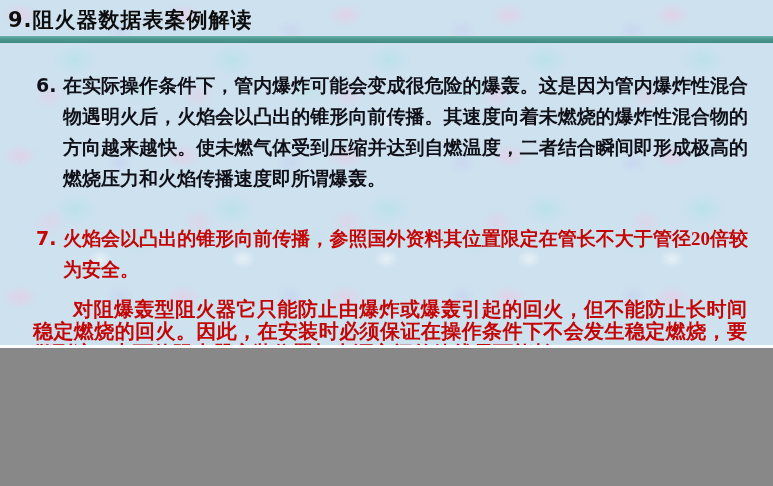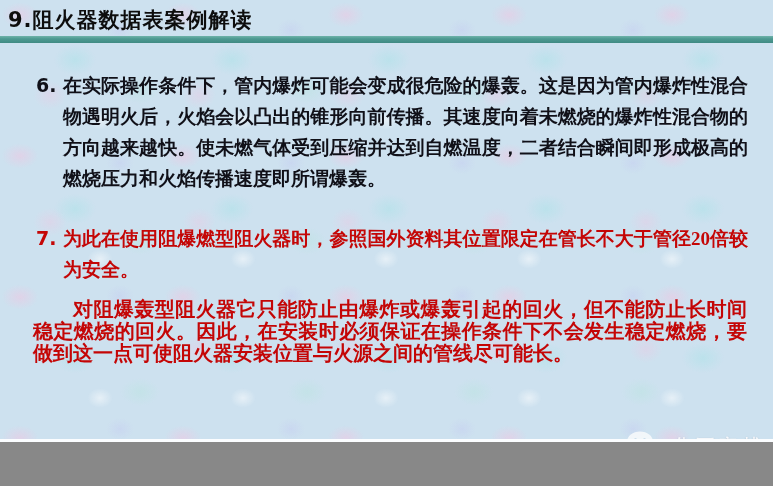--- a/index.html
+++ b/index.html
@@ -5,7 +5,7 @@
   html,body{margin:0;padding:0;background:#888;}
   .slide{
     position:relative;
-    width:773px;height:442px;
+    width:773px;height:348px;
     overflow:hidden;
     font-family:"DejaVu Sans","Liberation Sans",sans-serif;
     background-color:#cde1ef;

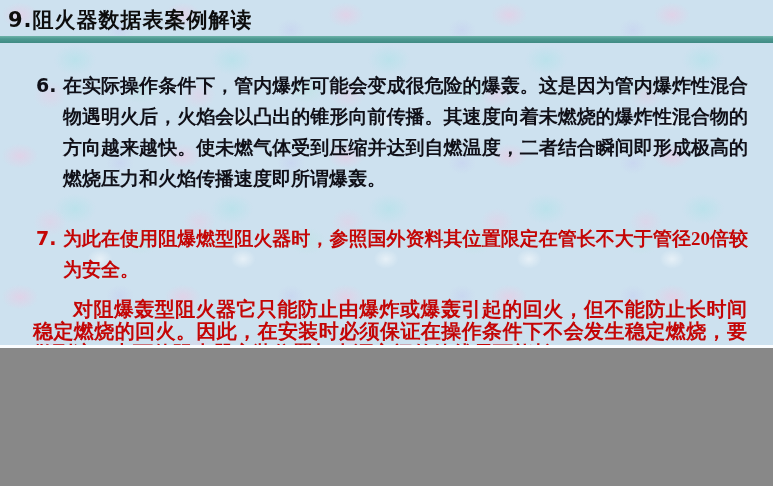--- a/index.html
+++ b/index.html
@@ -70,7 +70,7 @@
 
   <div class="para p-red" style="left:36px;top:223px;width:712px;">
     <span class="num">7.</span>
-    <span class="ptext">为此在使用阻爆燃型阻火器时，参照国外资料其位置限定在管长不大于管径20倍较为安全。</span>
+    <span class="ptext">火焰会以凸出的锥形向前传播，参照国外资料其位置限定在管长不大于管径20倍较为安全。</span>
   </div>
 
   <div class="para-plain" style="left:33px;top:298px;width:714px;">对阻爆轰型阻火器它只能防止由爆炸或爆轰引起的回火，但不能防止长时间稳定燃烧的回火。因此，在安装时必须保证在操作条件下不会发生稳定燃烧，要做到这一点可使阻火器安装位置与火源之间的管线尽可能长。</div>

